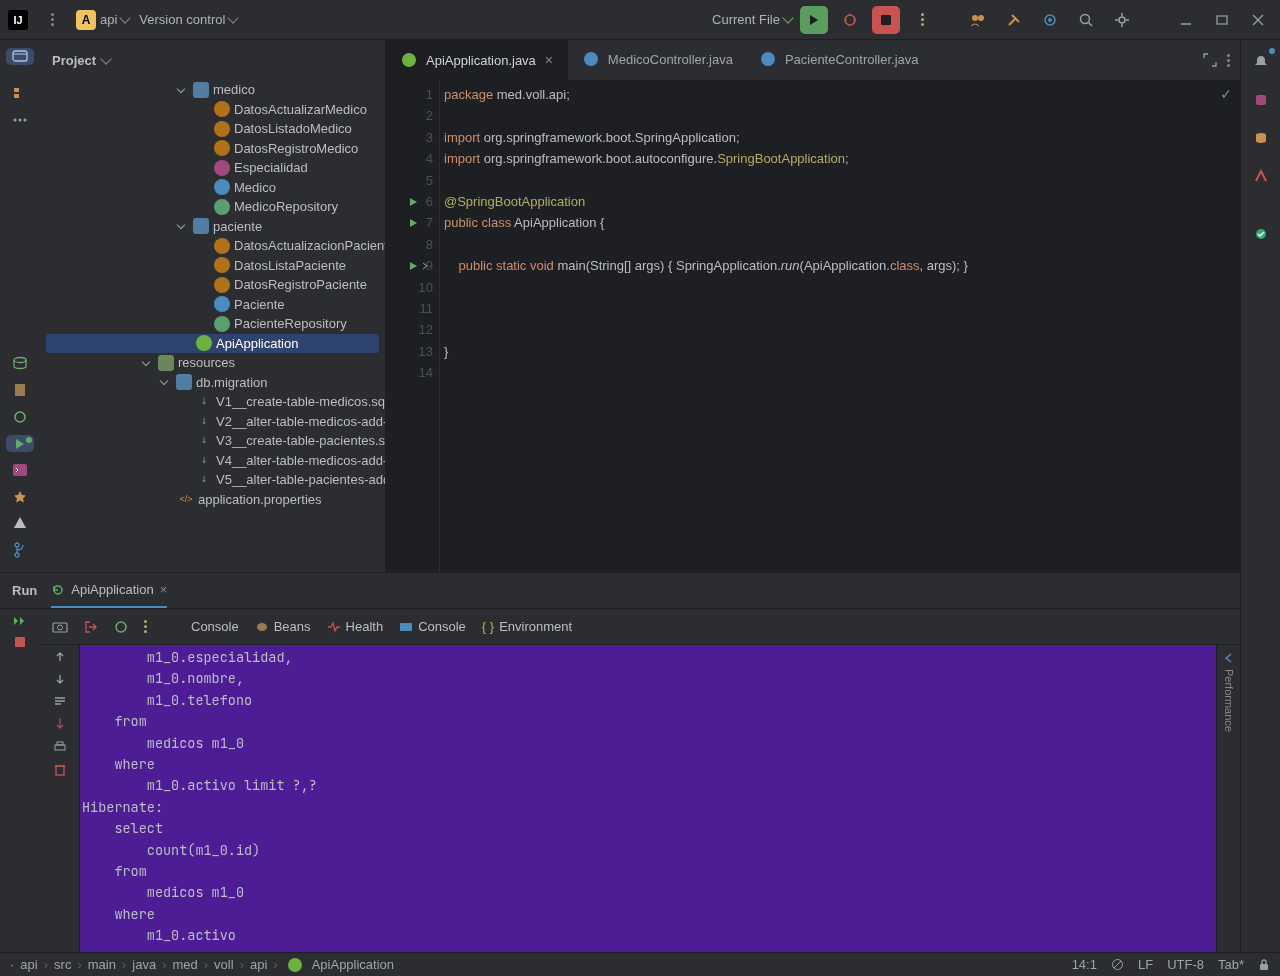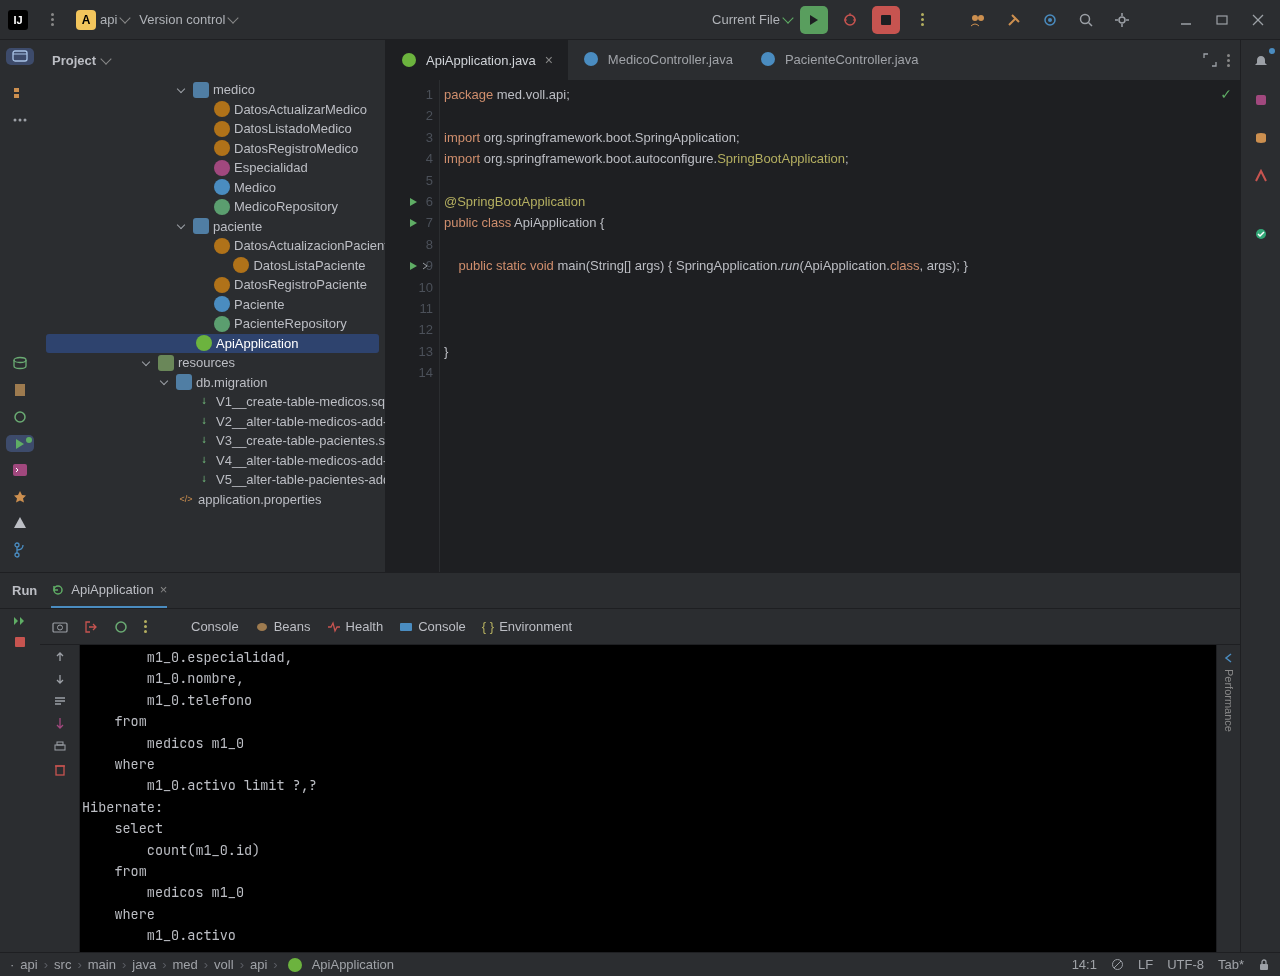--- a/index.html
+++ b/index.html
@@ -312,7 +312,7 @@
                 <span class="ficon class-o"></span>
                 <span>DatosActualizacionPaciente</span>
               </div>
-              <div class="tree-row" style="padding-left: 170px; justify-content: center;">
+              <div class="tree-row" style="padding-left: 170px;">
                 <span class="ficon class-o"></span>
                 <span>DatosListaPaciente</span>
               </div>

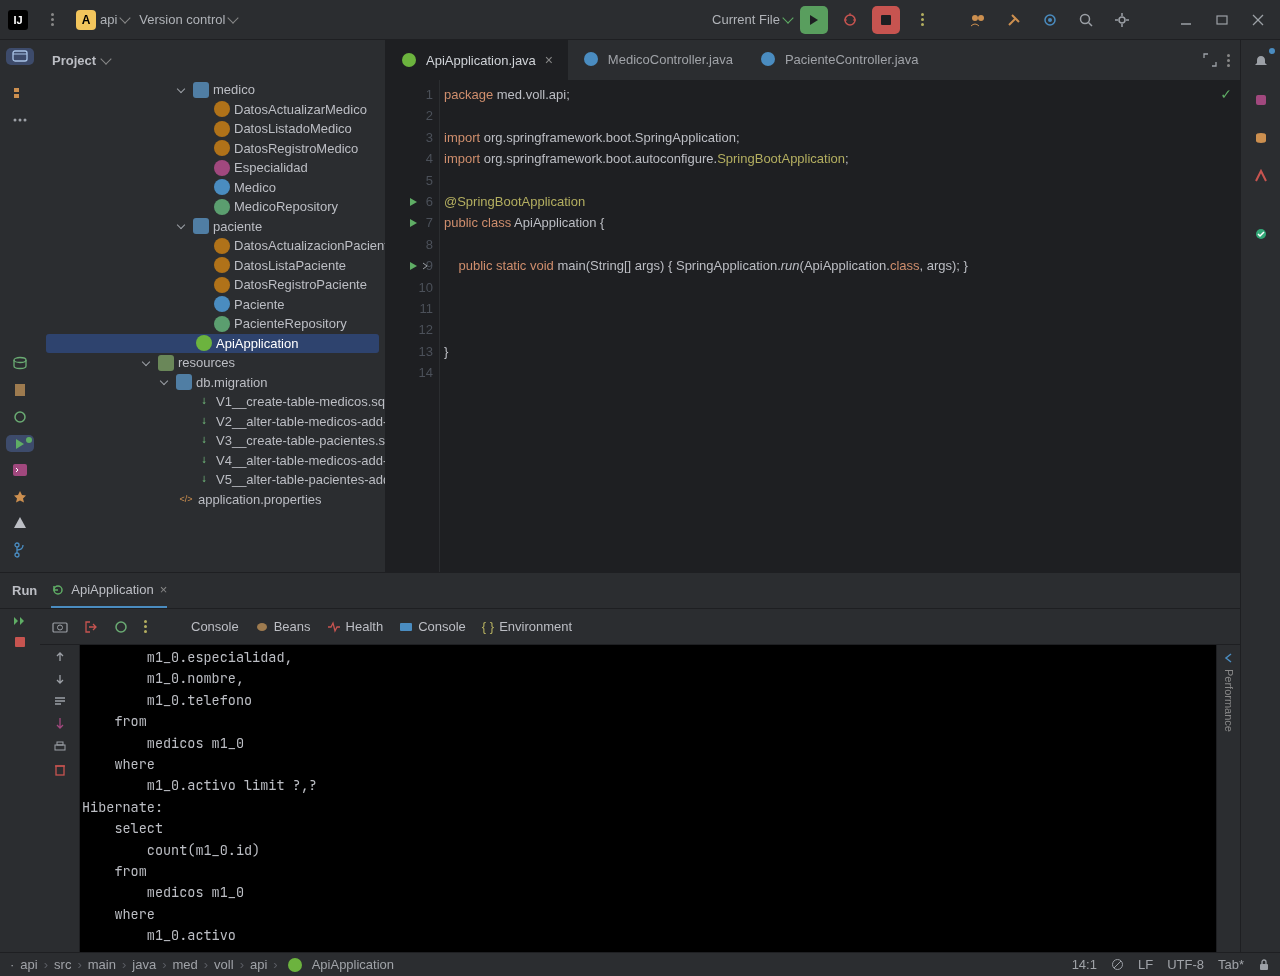--- a/index.html
+++ b/index.html
@@ -73,7 +73,7 @@
 .run-ctrl2 { width:40px; display:flex; flex-direction:column; align-items:center; padding-top:6px; gap:10px; border-right:1px solid #1e1f22; }
 .run-toolbar { height:36px; display:flex; align-items:center; gap:16px; padding:0 12px; border-bottom:1px solid #1e1f22; }
 .rt-btn { display:flex; align-items:center; gap:5px; cursor:pointer; }
-.console { flex:1; background:#000000; font-family:"JetBrains Mono","Consolas",monospace; font-size:13.5px; line-height:21.4px; white-space:pre; padding:2px 0 0 2px; color:#bcbec4; overflow:hidden; position:relative; }
+.console { flex:1; background:#4c1d95; font-family:"JetBrains Mono","Consolas",monospace; font-size:13.5px; line-height:21.4px; white-space:pre; padding:2px 0 0 2px; color:#bcbec4; overflow:hidden; position:relative; }
 .perf-tab { width:24px; background:#2b2d30; display:flex; flex-direction:column; align-items:center; padding-top:8px; border-left:1px solid #1e1f22; }
 .perf-label { writing-mode:vertical-rl; font-size:11px; color:#888; margin-top:6px; }
 

